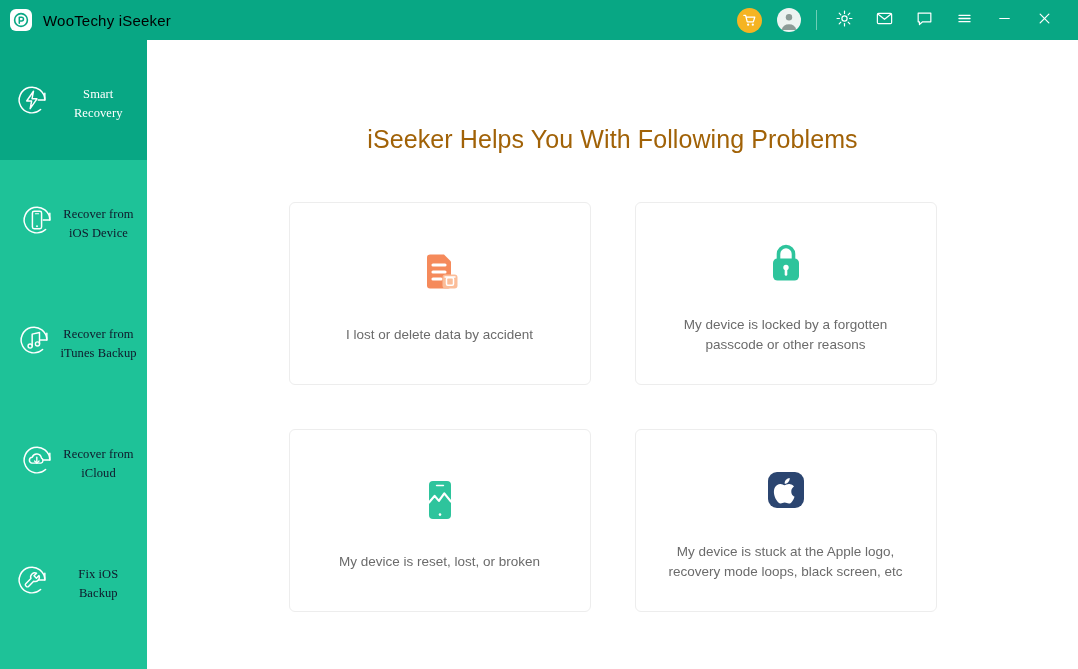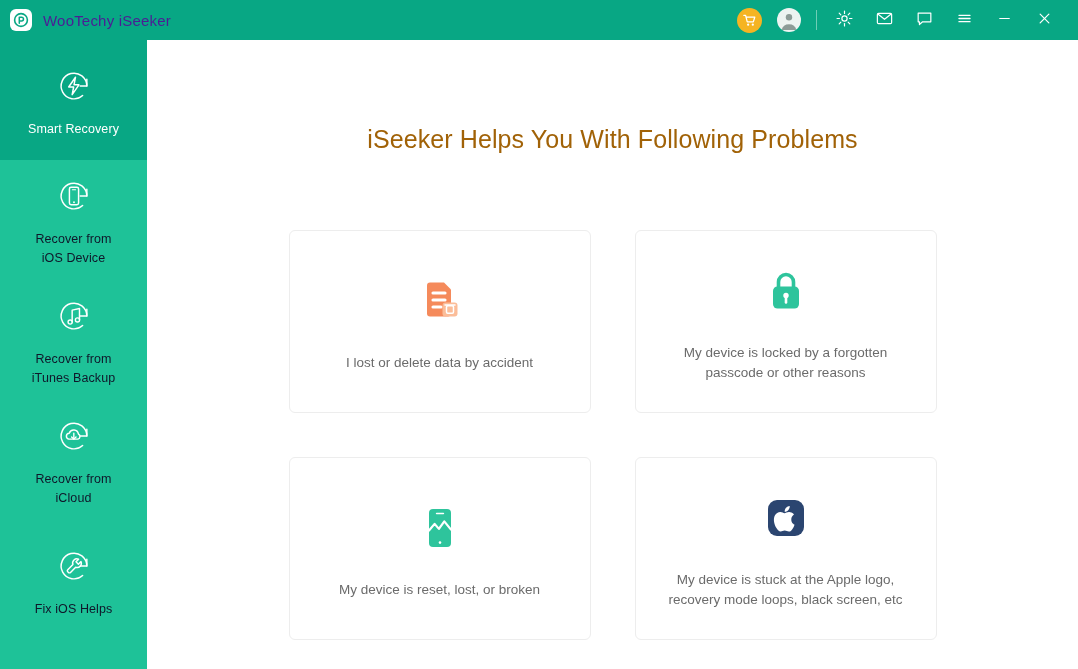--- a/index.html
+++ b/index.html
@@ -20,7 +20,7 @@
     display:flex; align-items:center; justify-content:center; flex:0 0 auto;
   }
   .app-title {
-    color:#4c1d95; font-size:15px; margin-left:11px; letter-spacing:.2px;
+    color:#000000; font-size:15px; margin-left:11px; letter-spacing:.2px;
     white-space:nowrap;
   }
   .tb-spacer { flex:1 1 auto; }

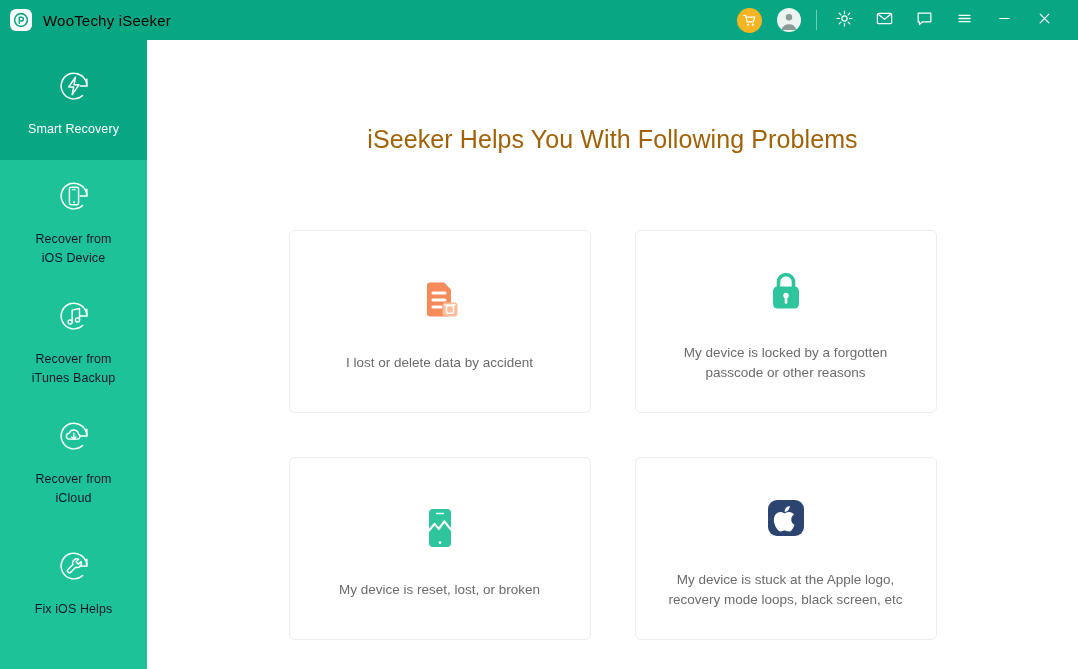--- a/index.html
+++ b/index.html
@@ -48,9 +48,9 @@
     display:flex; flex-direction:column; padding-top:0px;
   }
   .side-item {
-    height:120px; display:flex; flex-direction:column;
+    height:120px; display:flex; flex-direction:row;
     align-items:center; justify-content:center; cursor:pointer;
-    color:#ffffff; text-align:center; padding:0 8px; gap:2px;
+    color:#ffffff; text-align:center; padding:0 8px; gap:2px;font-family:Liberation Serif, serif;
   }
   .side-item.active { background:#08a784; }
   .side-icon { width:48px; height:48px; display:flex; align-items:center; justify-content:center; }

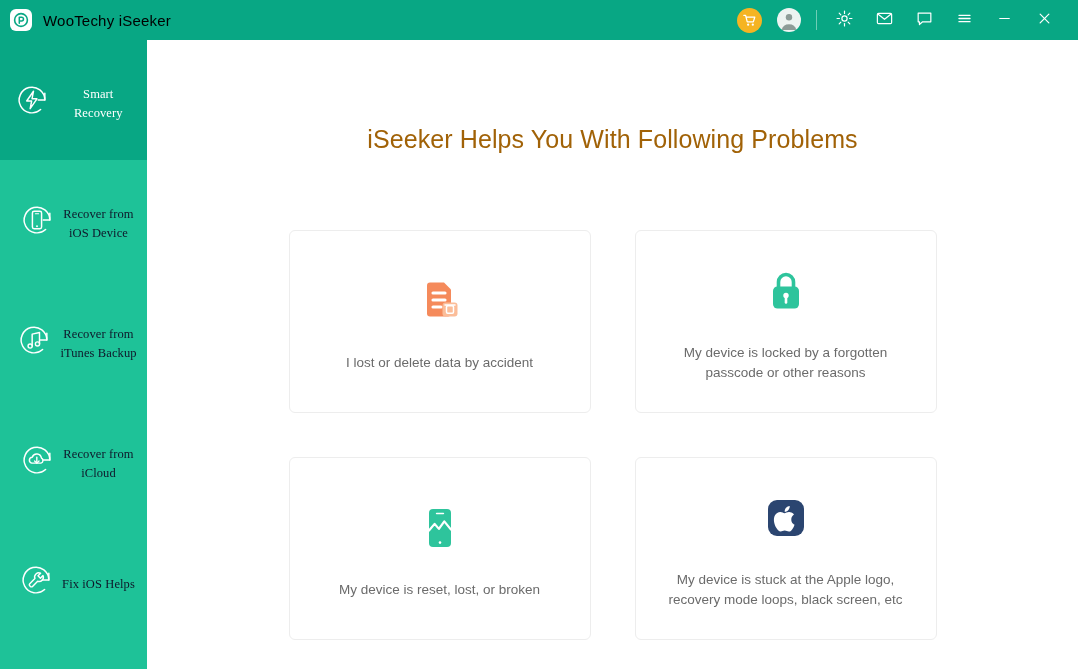--- a/index.html
+++ b/index.html
@@ -70,7 +70,7 @@
     letter-spacing:.1px;
   }
   .cards {
-    margin-top:76px; display:grid;
+    margin-top:48px; display:grid;
     grid-template-columns:302px 302px; grid-template-rows:183px 183px;
     column-gap:40px; row-gap:40px;gap:44px;
   }

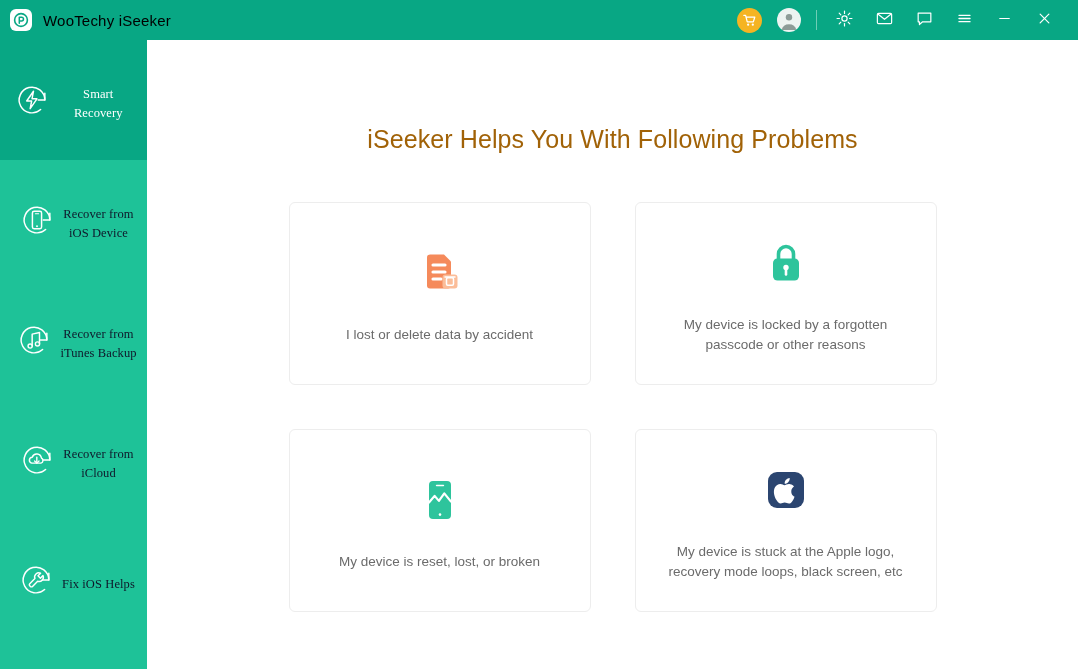--- a/index.html
+++ b/index.html
@@ -260,7 +260,7 @@
             <path d="M29 16.6a4.6 4.6 0 0 0-6.2 5.8l-5.6 5.6a1.6 1.6 0 0 0 0 2.3l.7.7a1.6 1.6 0 0 0 2.3 0l5.6-5.6a4.6 4.6 0 0 0 5.8-6.2l-2.8 2.8-2.6-2.6z" fill="none" stroke="#ffffff" stroke-width="1.6" stroke-linejoin="round"></path>
           </svg>
         </span>
-        <span class="side-label">Fix iOS Helps</span>
+        <span class="side-label">Fix iOS Backup</span>
       </div>
 
     </div>

